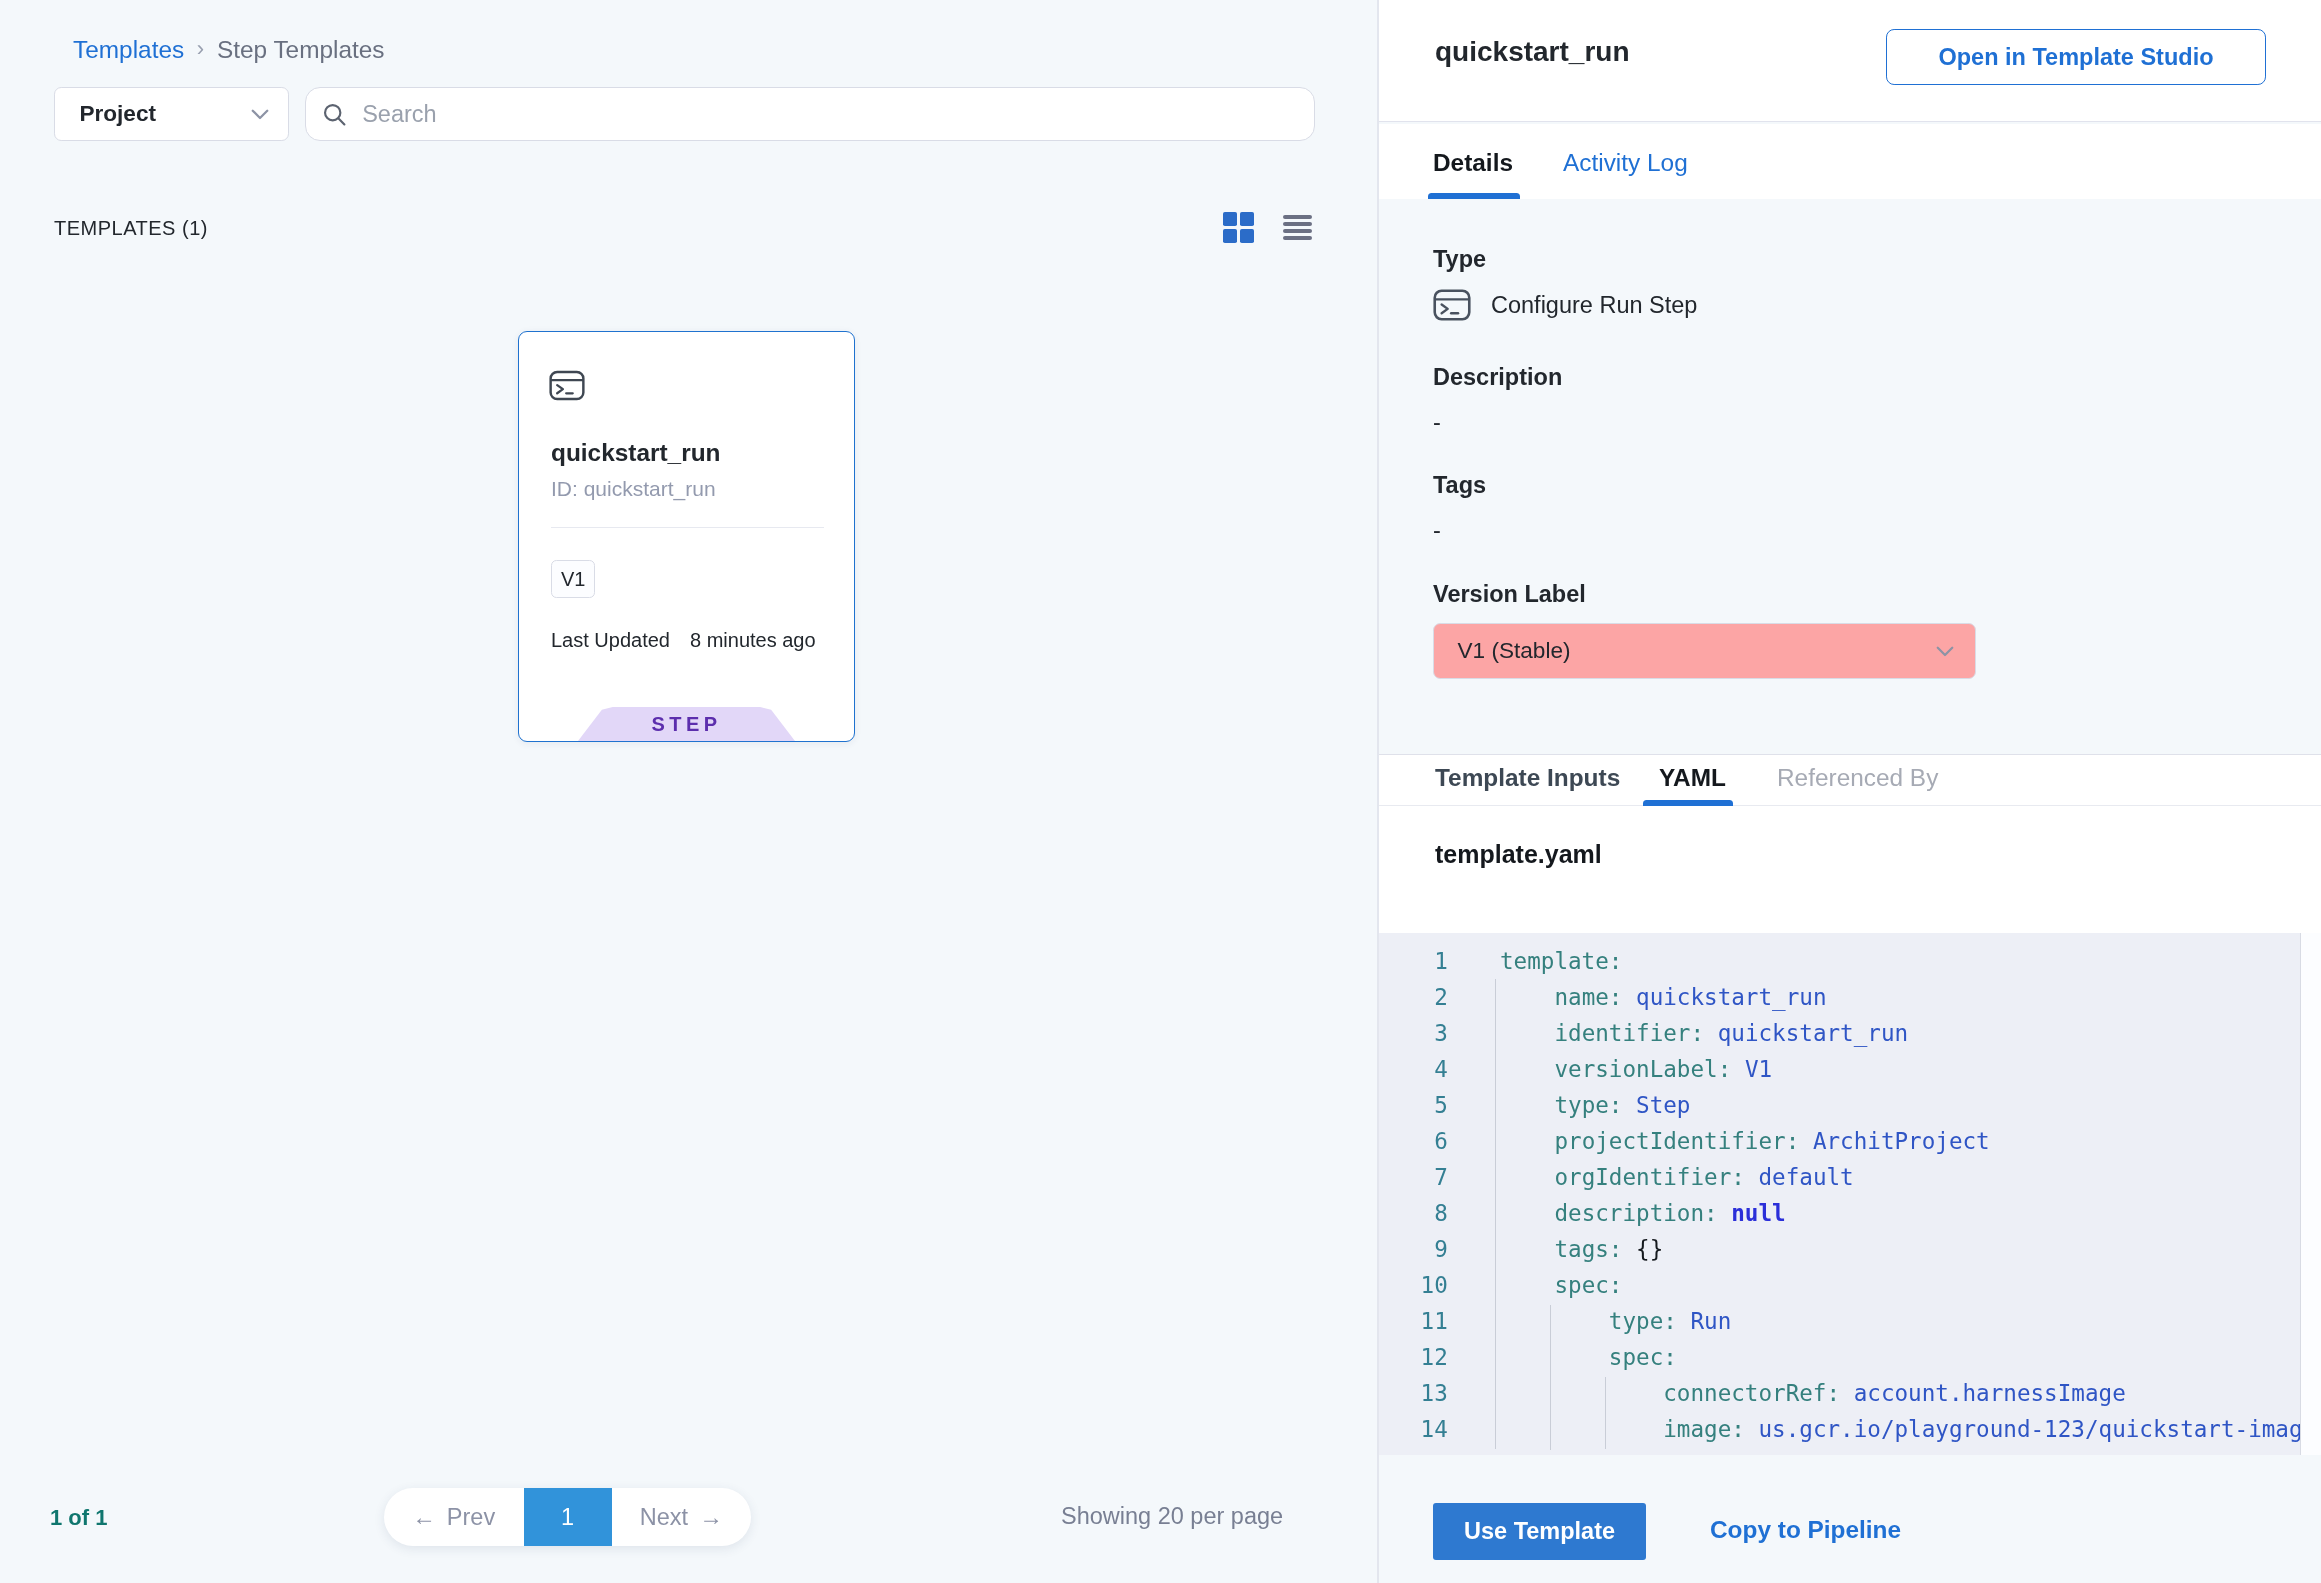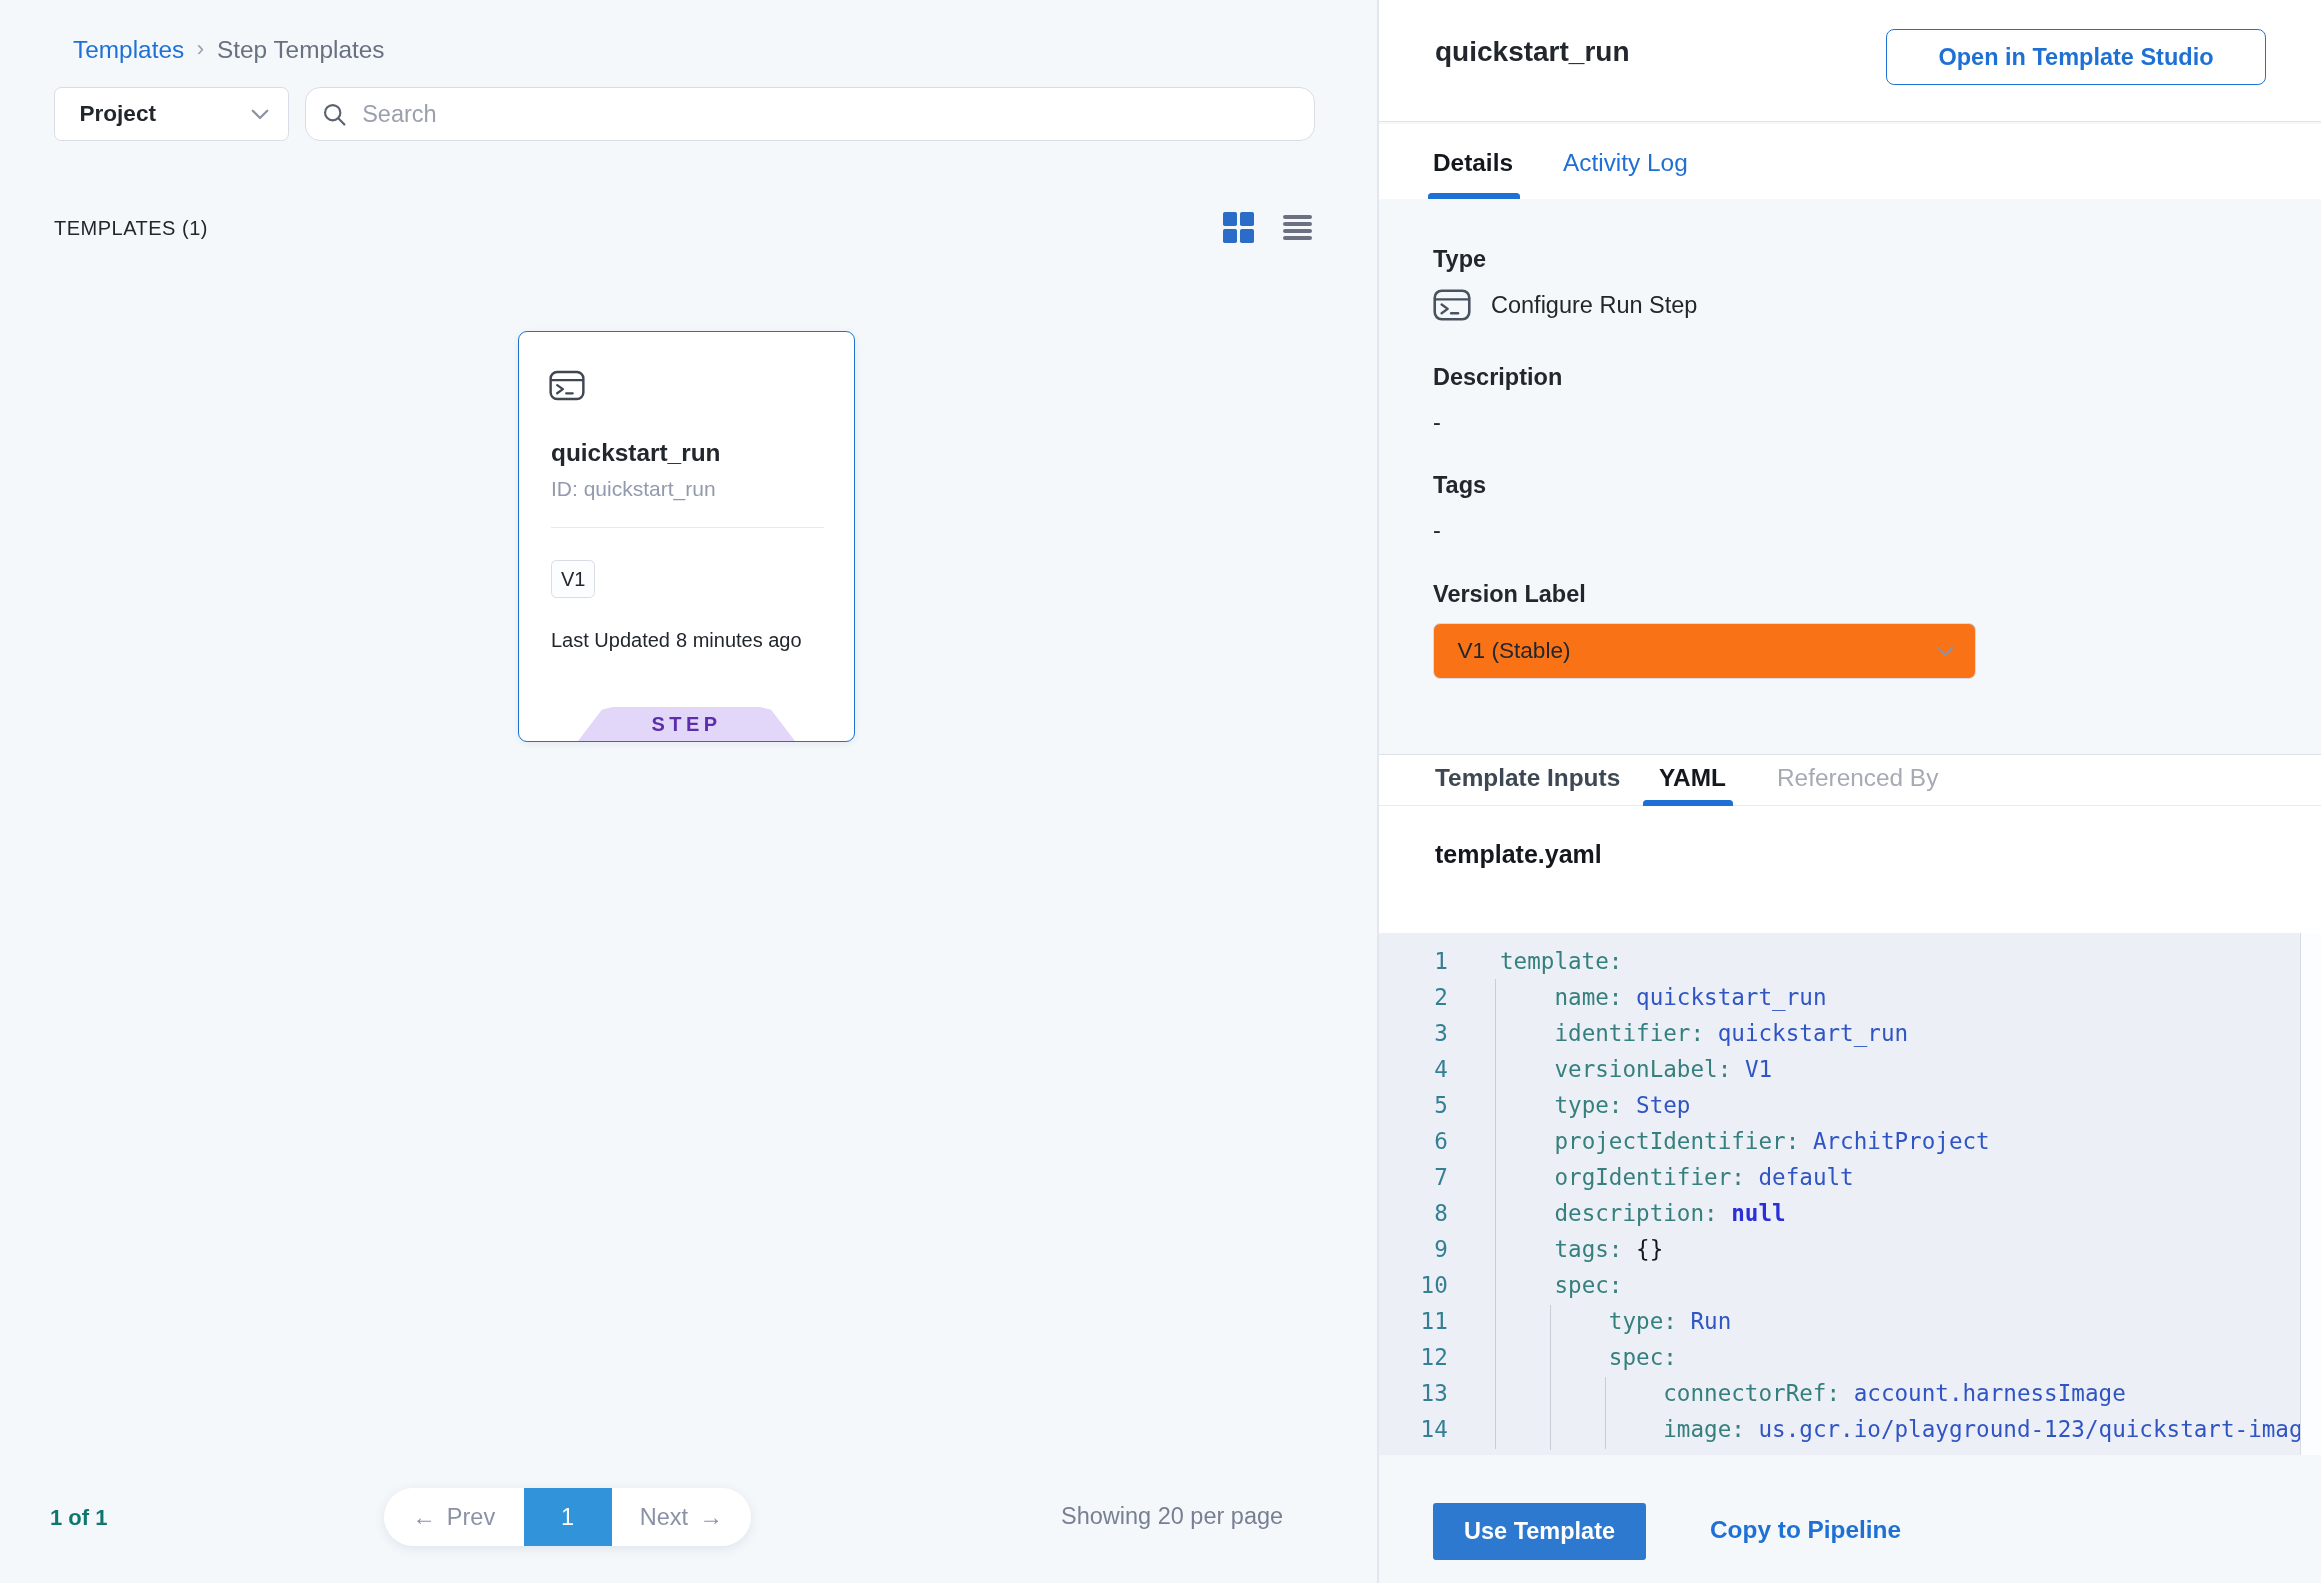--- a/index.html
+++ b/index.html
@@ -42,7 +42,7 @@
   .version-chip{position:absolute;left:32px;top:228px;min-width:43px;height:38px;border:1.4px solid #d9dce6;
     border-radius:5.4px;background:#fcfdff;display:flex;align-items:center;justify-content:center;
     font-size:20px;color:#22272d;padding:0 9px;}
-  .updated-row{position:absolute;left:32px;top:297px;font-size:20px;color:#22272d;display:flex;gap:6px;}
+  .updated-row{position:absolute;left:32px;top:297px;font-size:20px;color:#22272d;display:flex;gap:20px;}
   .step-banner{position:absolute;left:59px;bottom:0;width:217px;height:34px;background:var(--banner-bg);
     clip-path:polygon(0 100%,11% 8%,16% 0,84% 0,89% 8%,100% 100%);
     display:flex;align-items:center;justify-content:center;

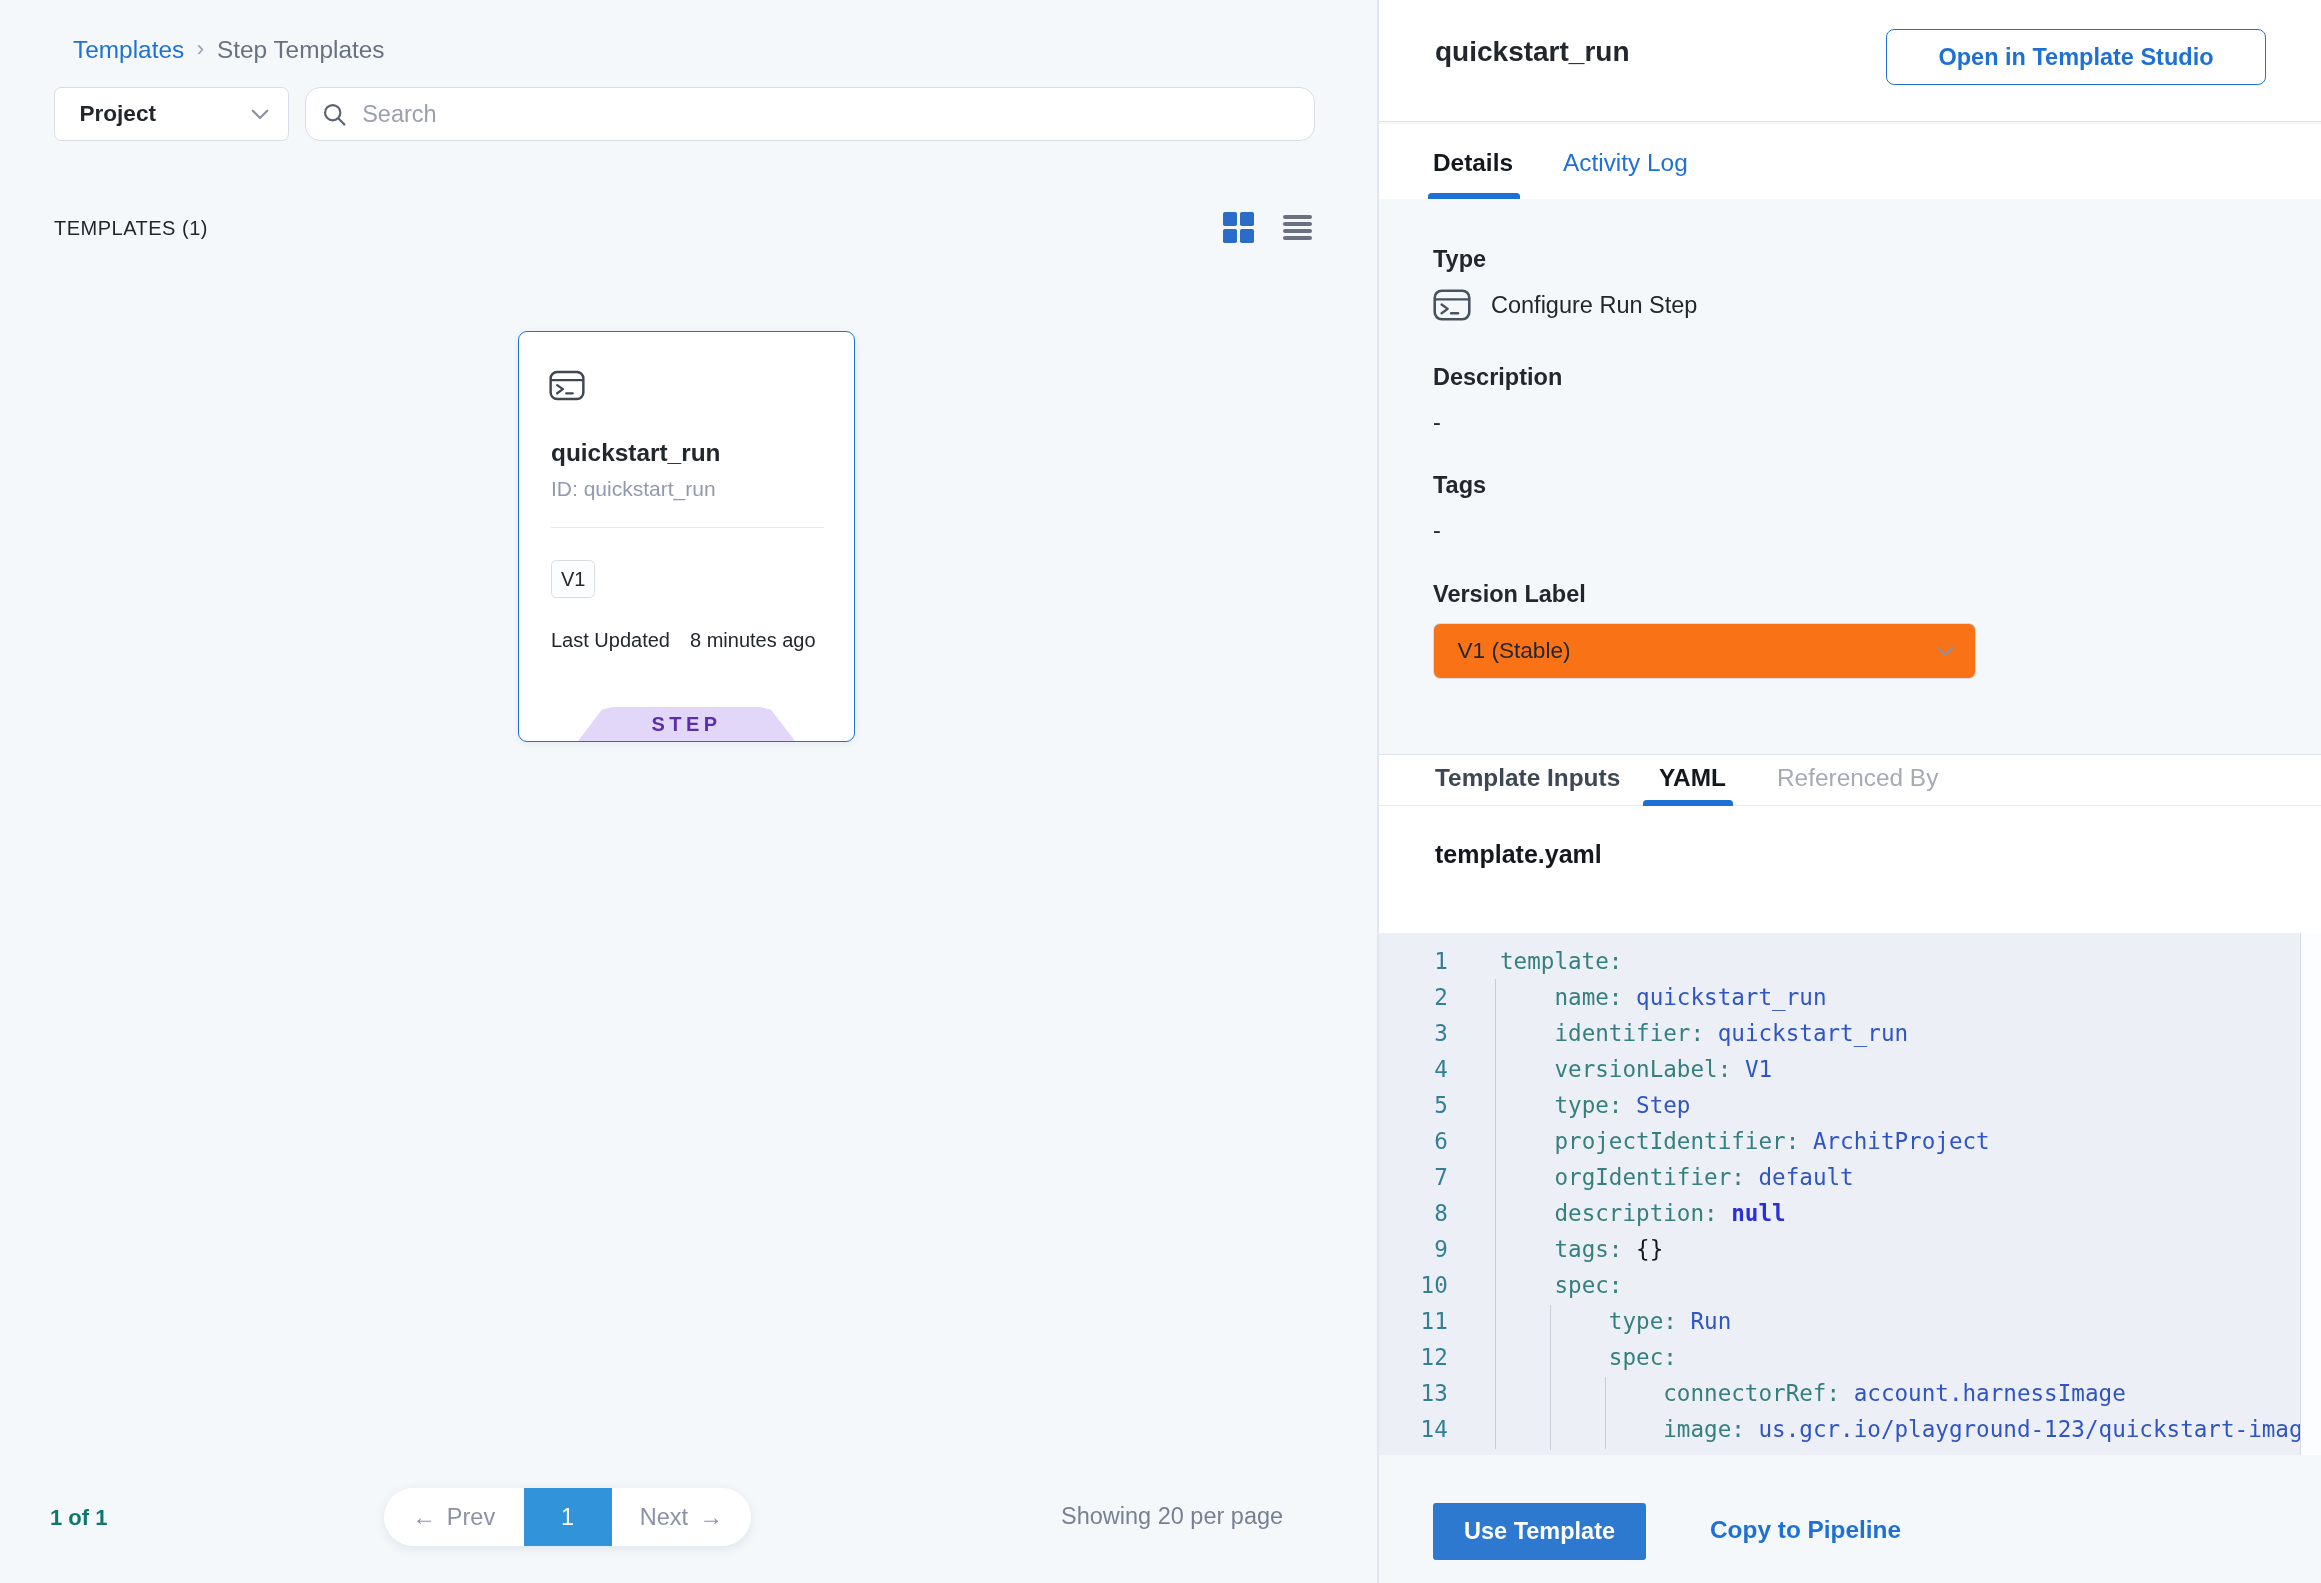--- a/index.html
+++ b/index.html
@@ -75,7 +75,7 @@
   .field-label{font-size:23.5px;font-weight:700;color:#22272d;}
   .field-value{font-size:23.5px;color:#22272d;}
   .type-row{display:flex;align-items:center;gap:20px;}
-  .version-select{left:1433px;top:623px;width:543px;height:56px;background:#f97316;border:1.4px solid #d9dce6;
+  .version-select{left:1433px;top:623px;width:543px;height:56px;background:#fca5a5;border:1.4px solid #d9dce6;
     border-radius:7.2px;display:flex;align-items:center;justify-content:space-between;
     padding:0 20px 0 23.5px;font-size:22.6px;color:#22272d;cursor:pointer;gap:44px;}
 

